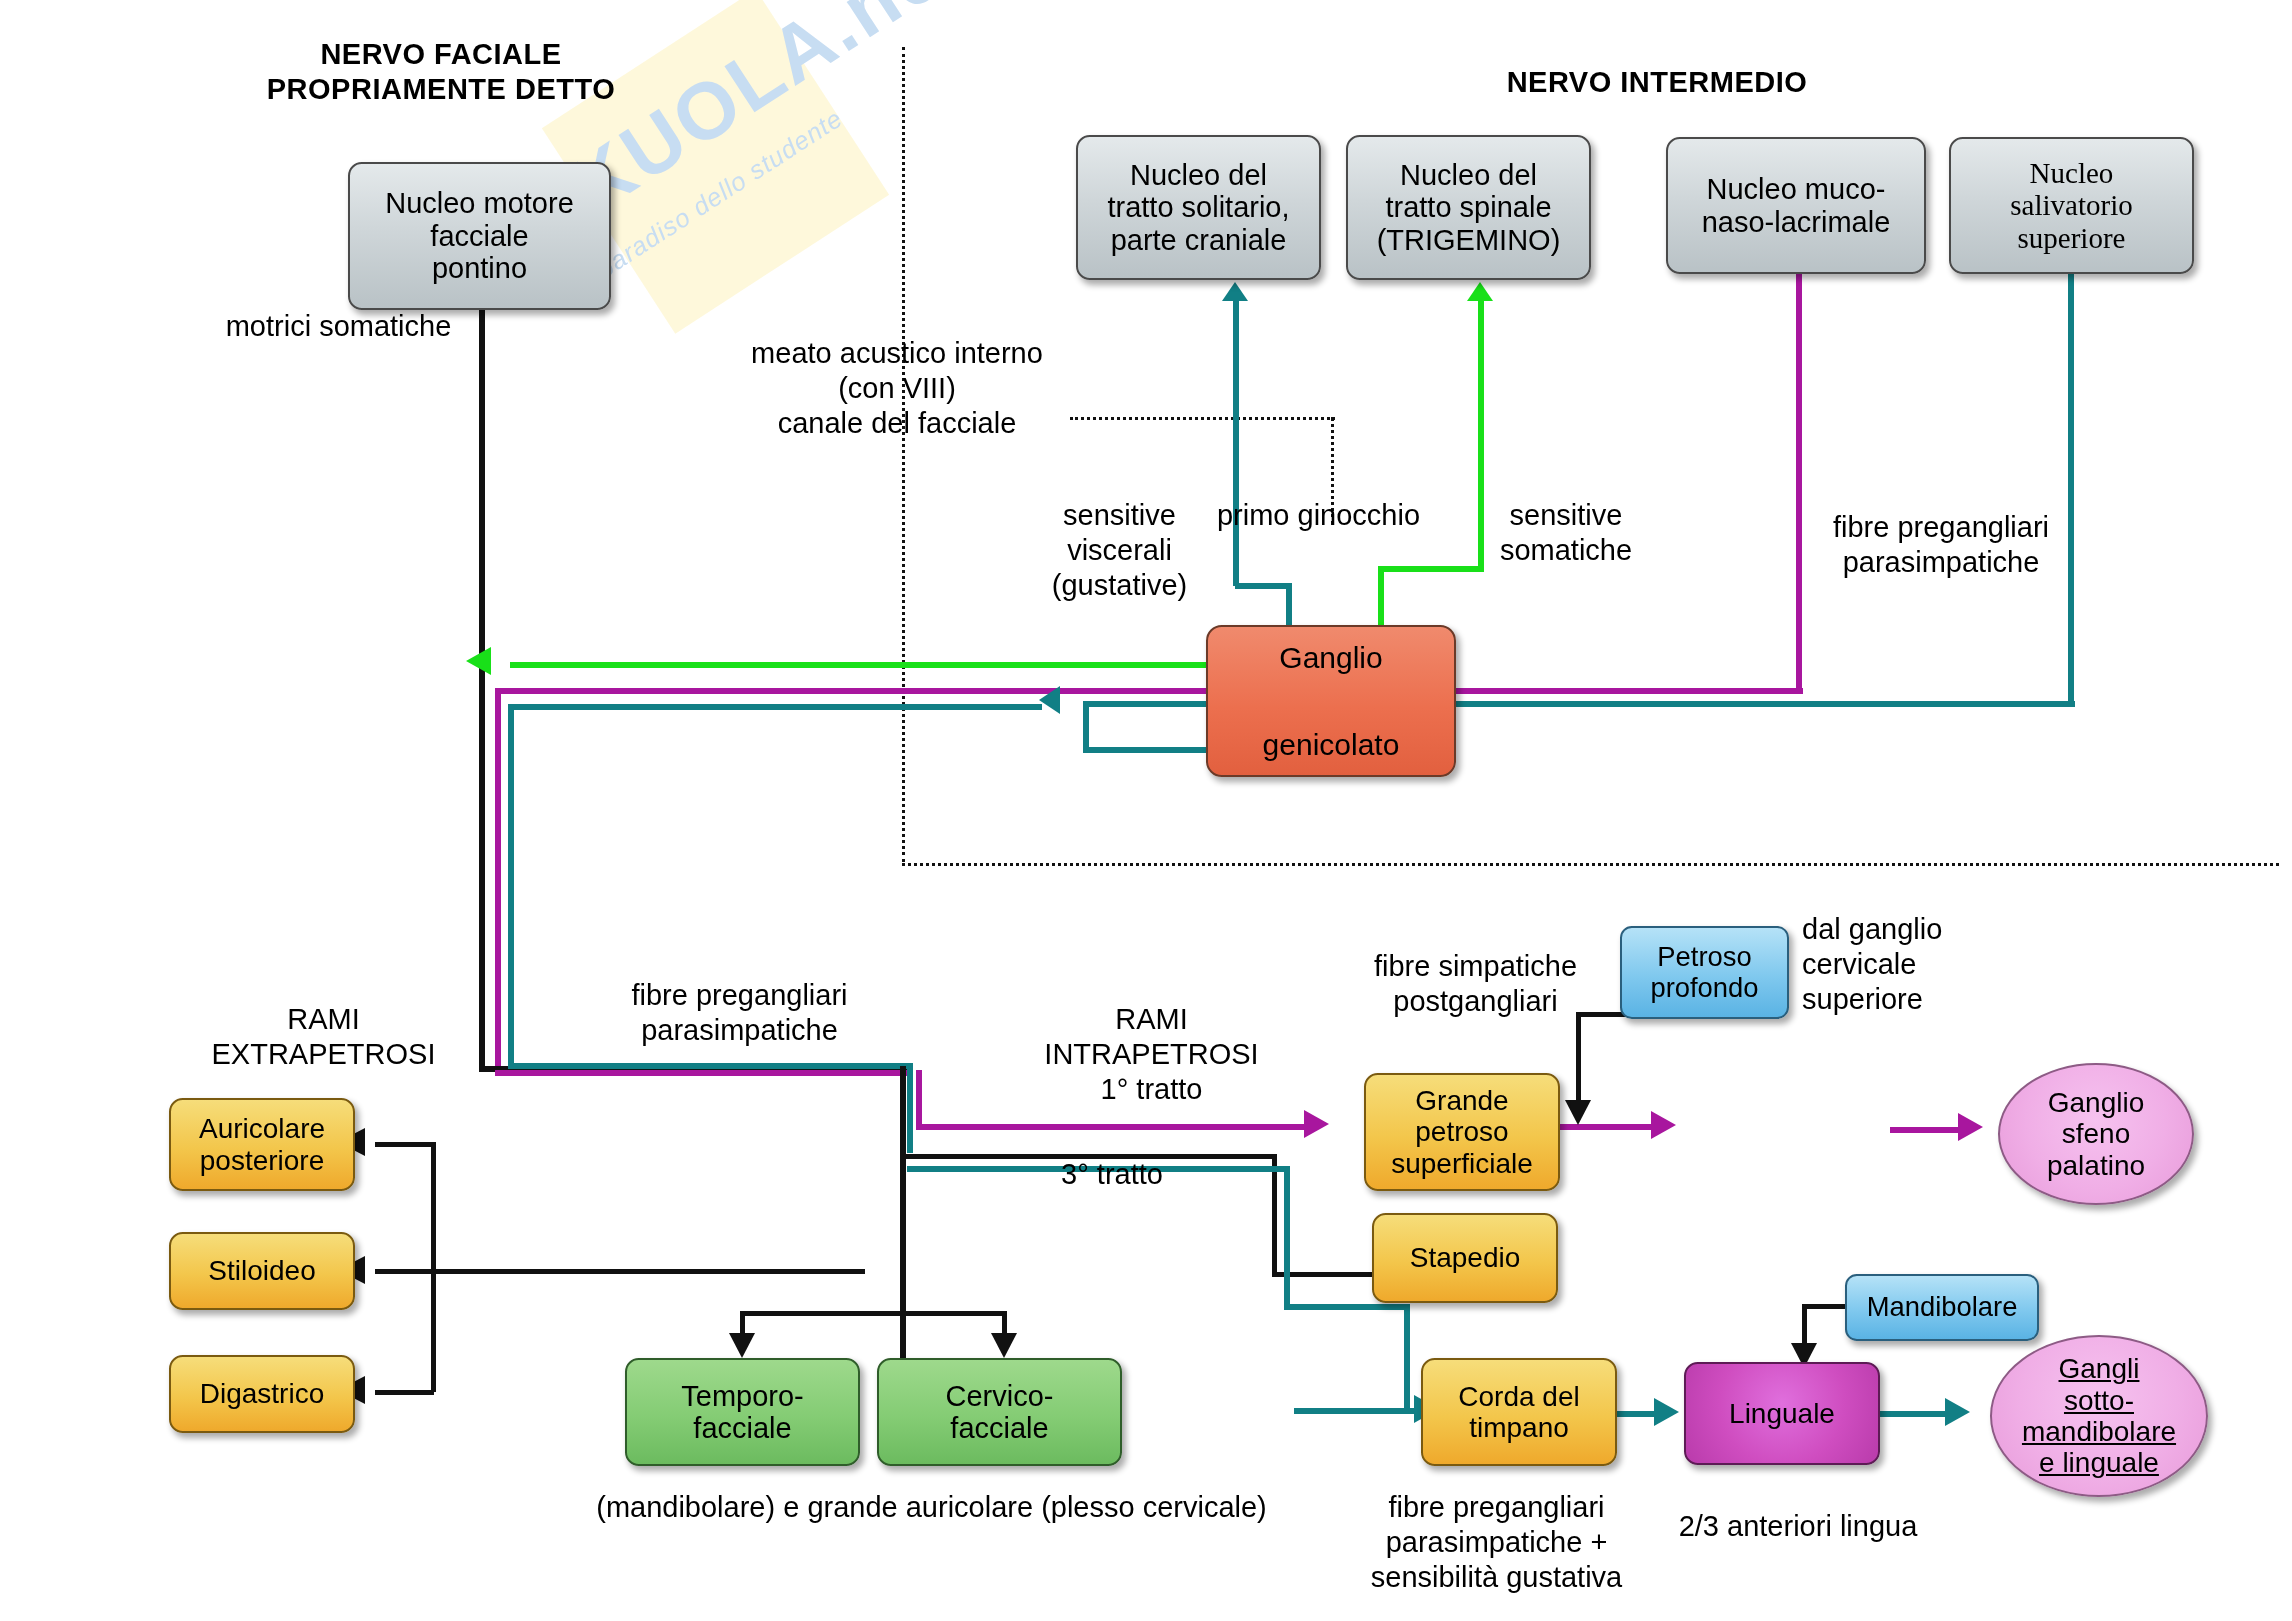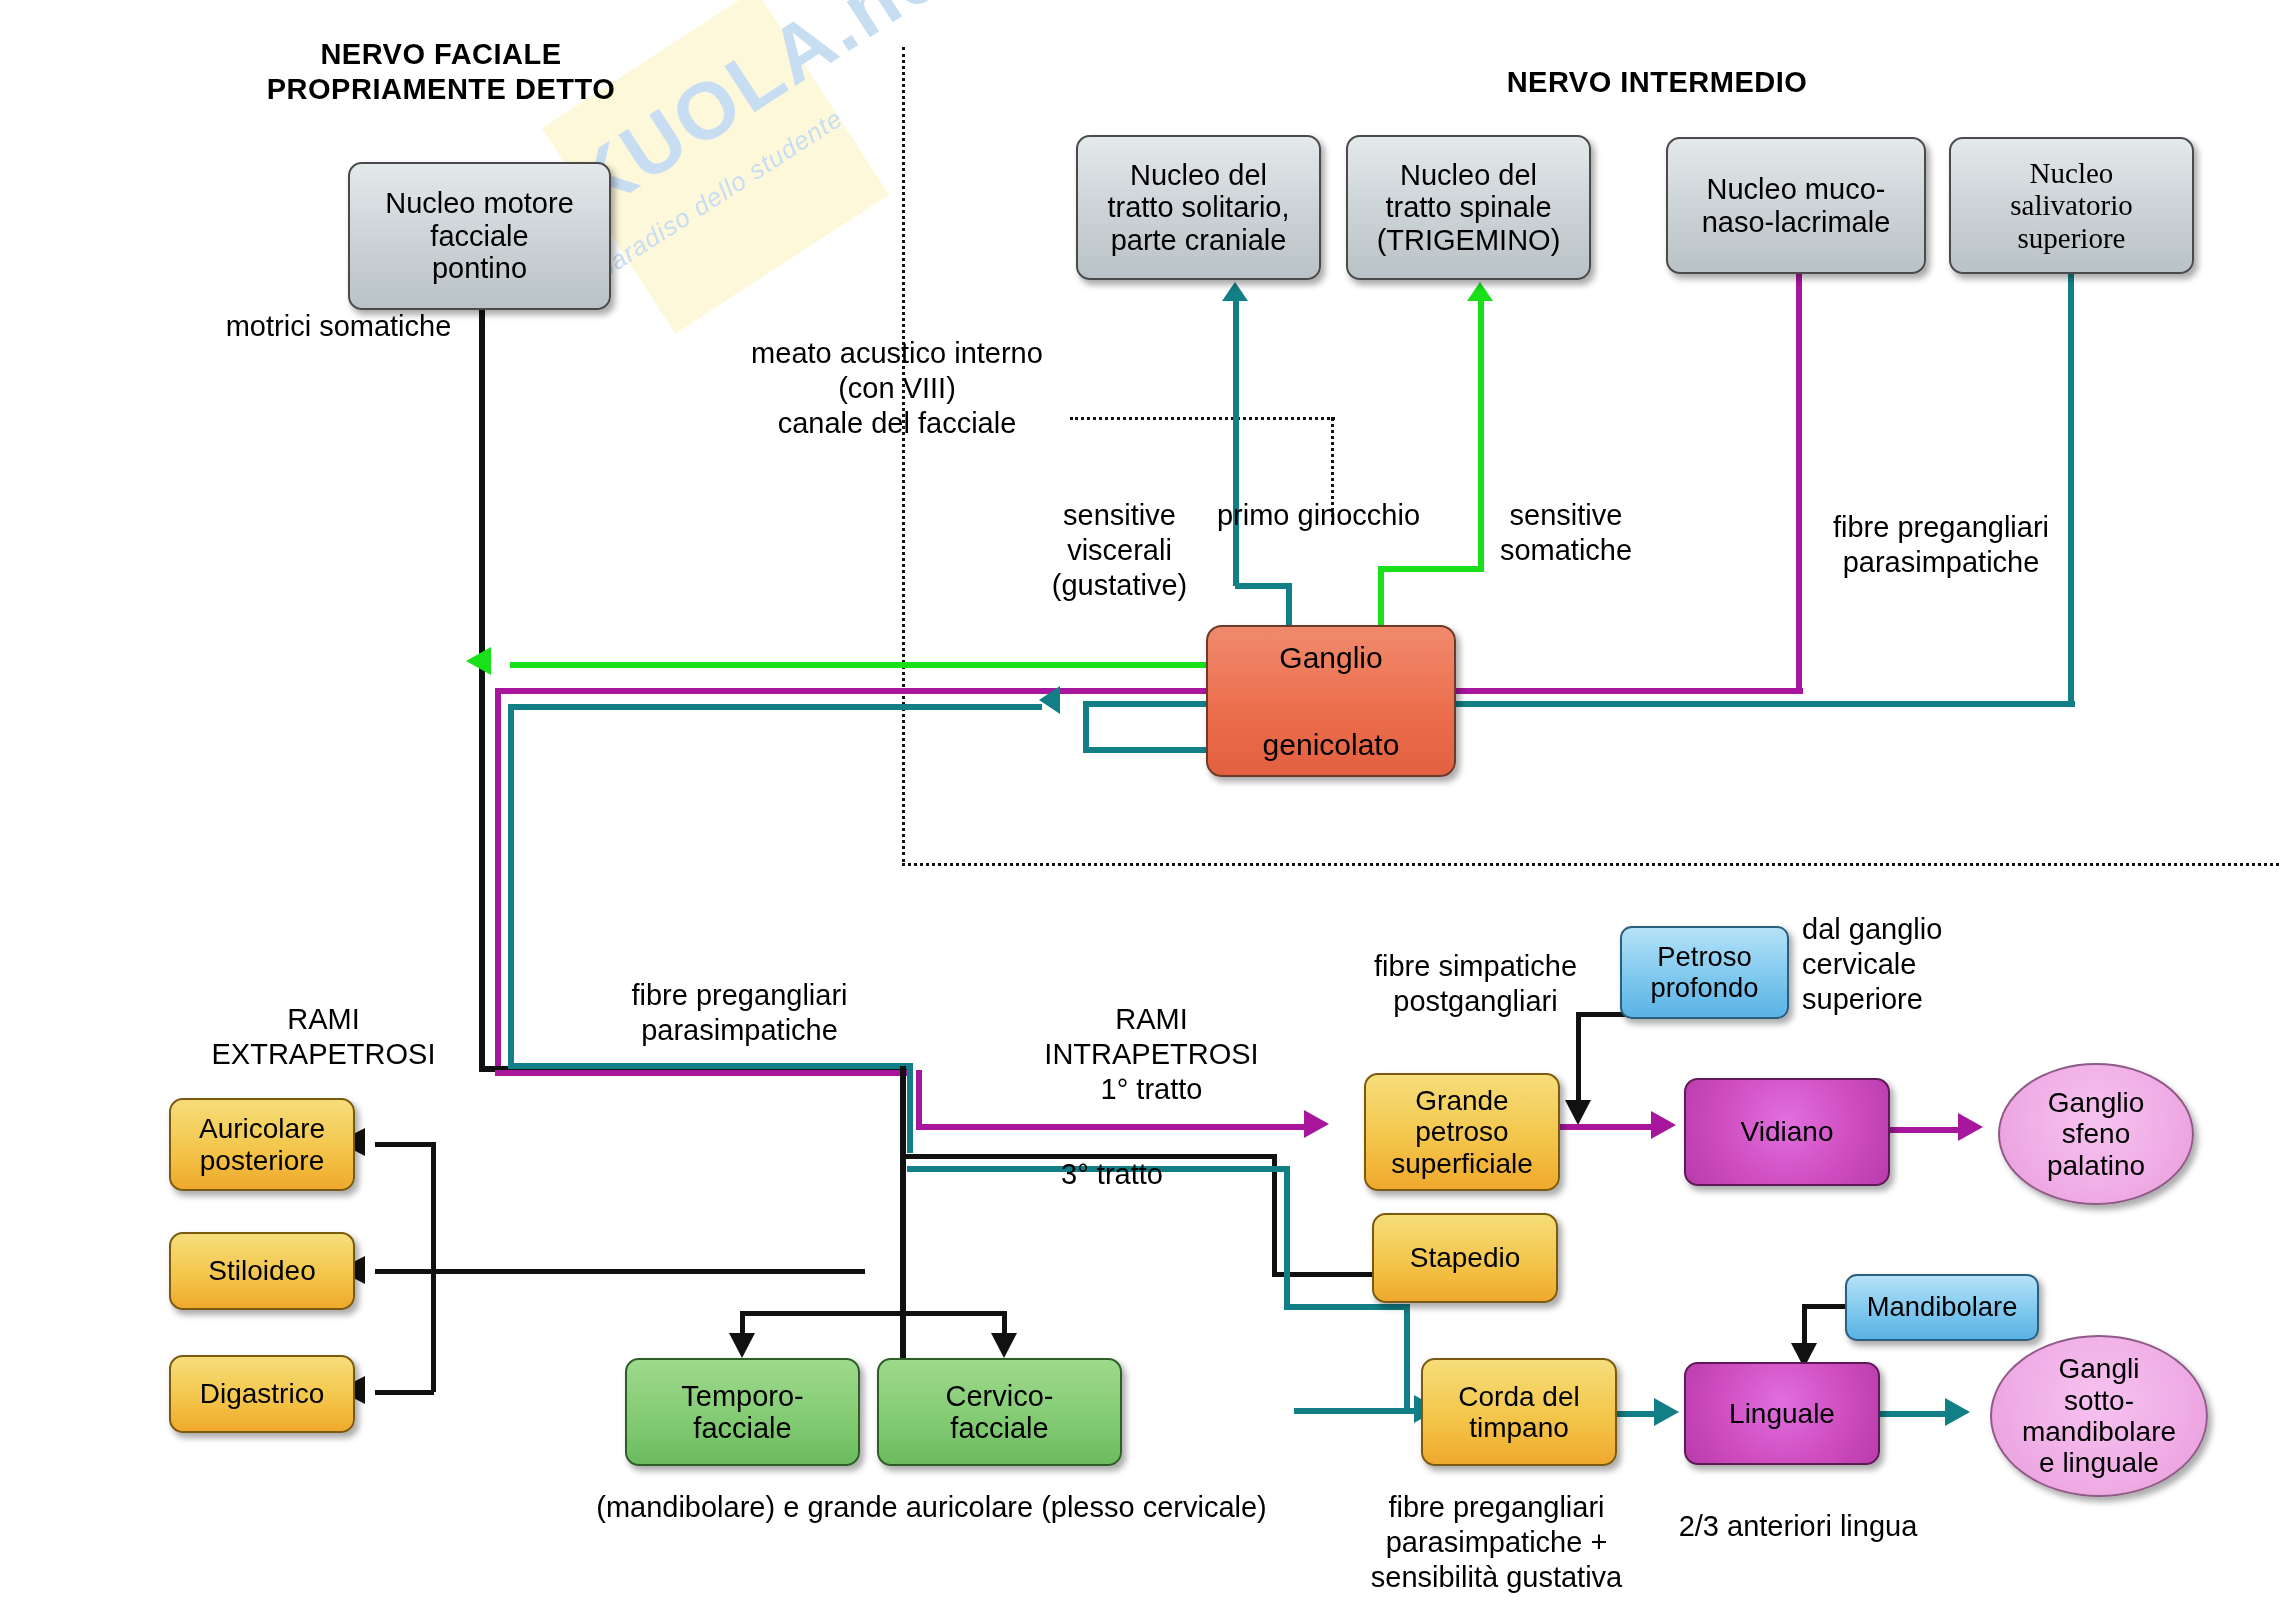--- a/index.html
+++ b/index.html
@@ -288,9 +288,6 @@
     </span>
   </div>
 
-  <div class="node magenta" style="left:1684px;top:1078px;width:206px;height:108px;">
-    <span>Vidiano</span>
-  </div>
 
   <div class="node pink-ellipse" style="left:1998px;top:1063px;width:196px;height:142px;">
     <span>

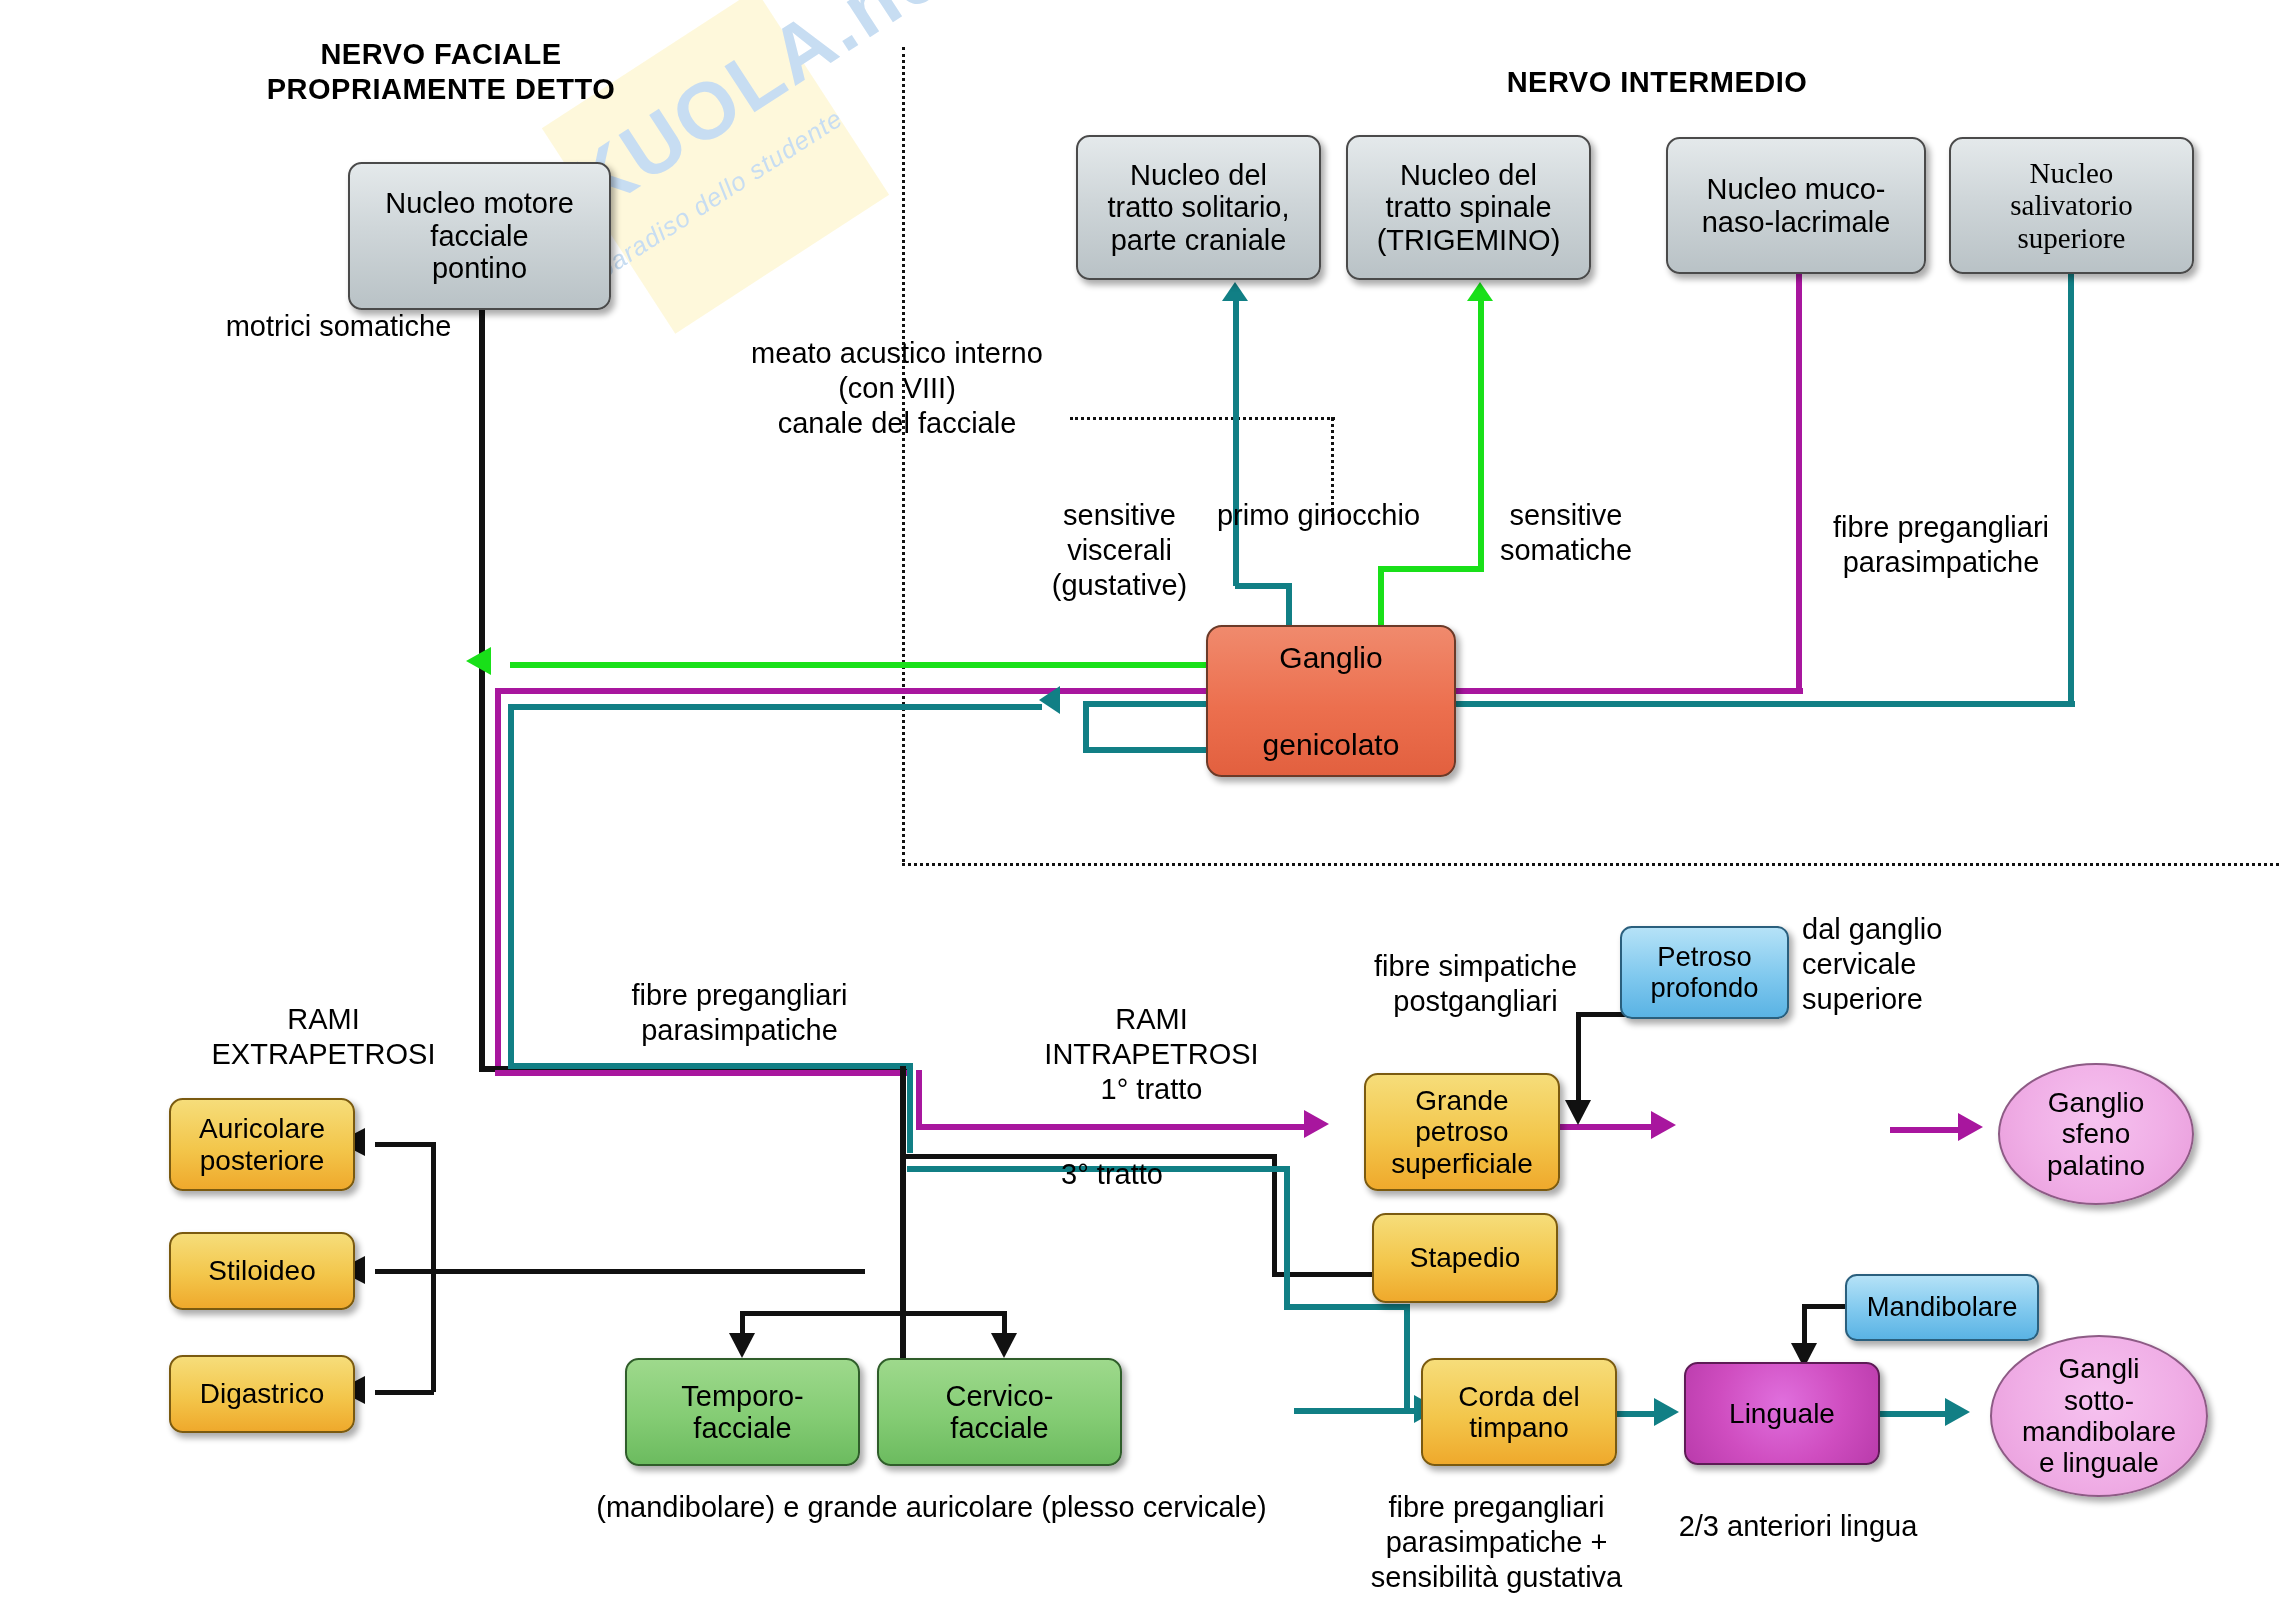--- a/index.html
+++ b/index.html
@@ -335,7 +335,7 @@
     <span>Linguale</span>
   </div>
 
-  <div class="node pink-ellipse" style="left:1990px;top:1335px;width:218px;height:162px;">
+  <div class="node pink-ellipse" style="left:1990px;top:1335px;width:218px;height:162px;text-decoration:underline;">
     <span>
       <div>Gangli</div>
       <div>sotto-</div>

